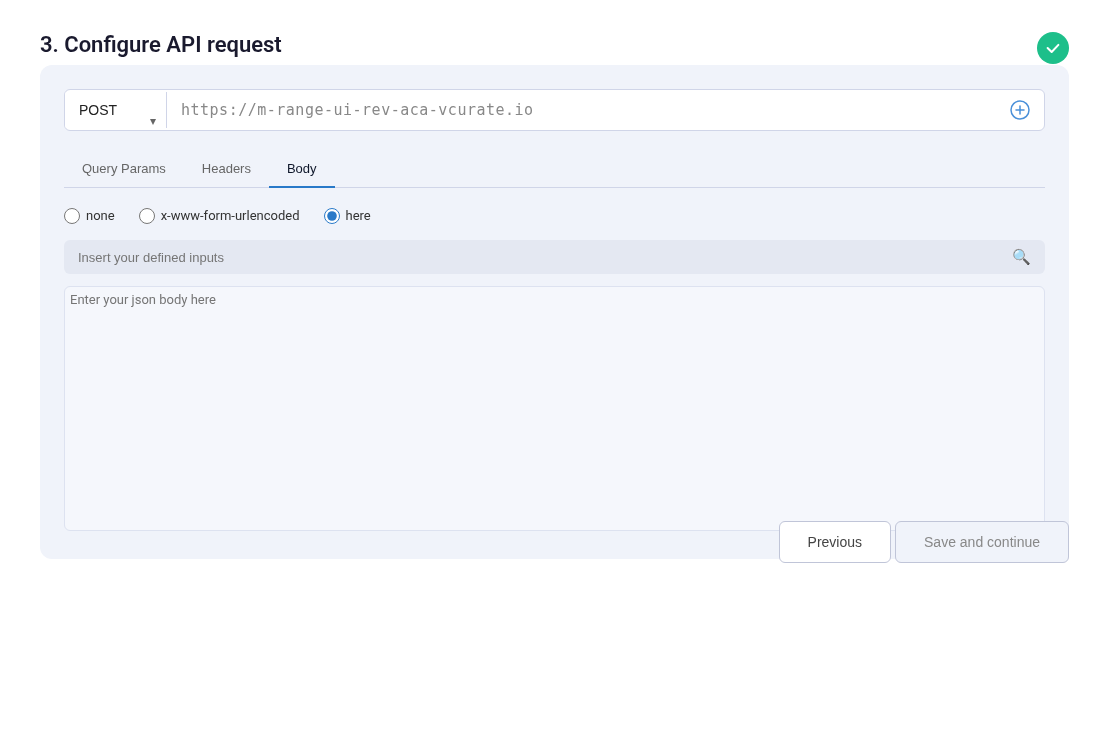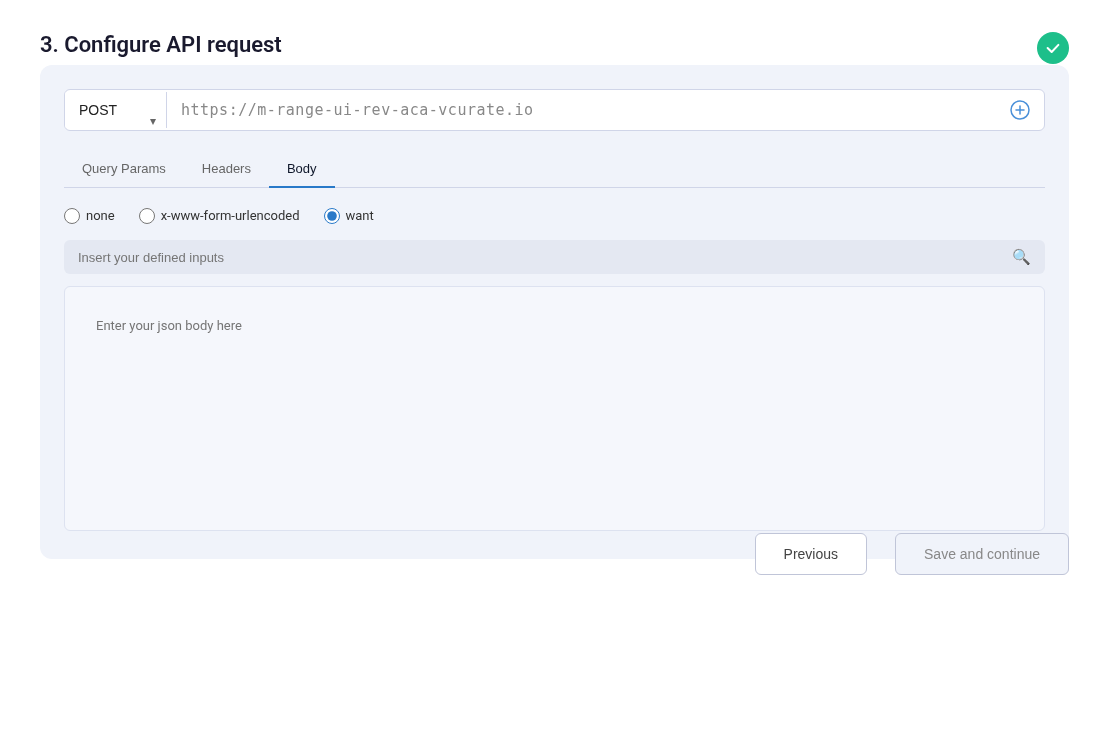--- a/index.html
+++ b/index.html
@@ -295,7 +295,7 @@
       </label>
       <label class="radio-option">
         <input type="radio" class="radio-input" name="body-type" value="json" checked="" style="">
-        <span>want</span>
+        <span>here</span>
       </label>
     </div>
 

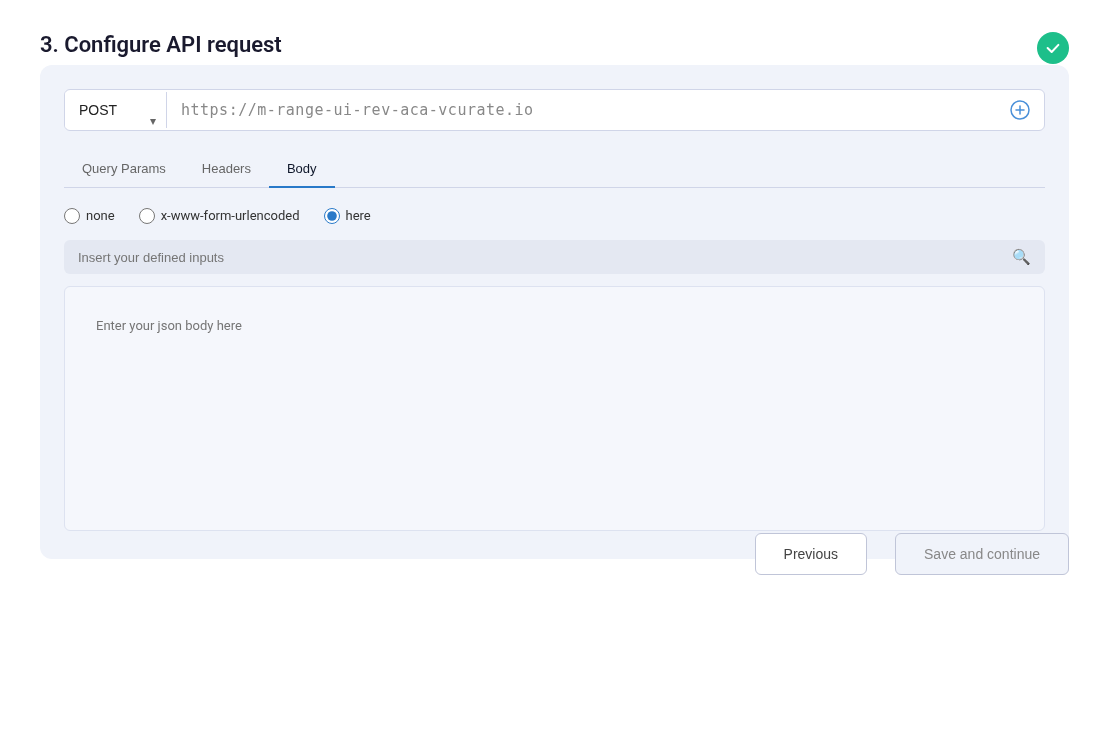--- a/index.html
+++ b/index.html
@@ -199,7 +199,7 @@
       background: #f5f7fc;
       border: 1px solid #dde2f0;
       border-radius: 6px;
-      padding: 31px;
+      padding: 5px;
       min-height: 245px;
       font-size: 13px;
       color: #aaa;

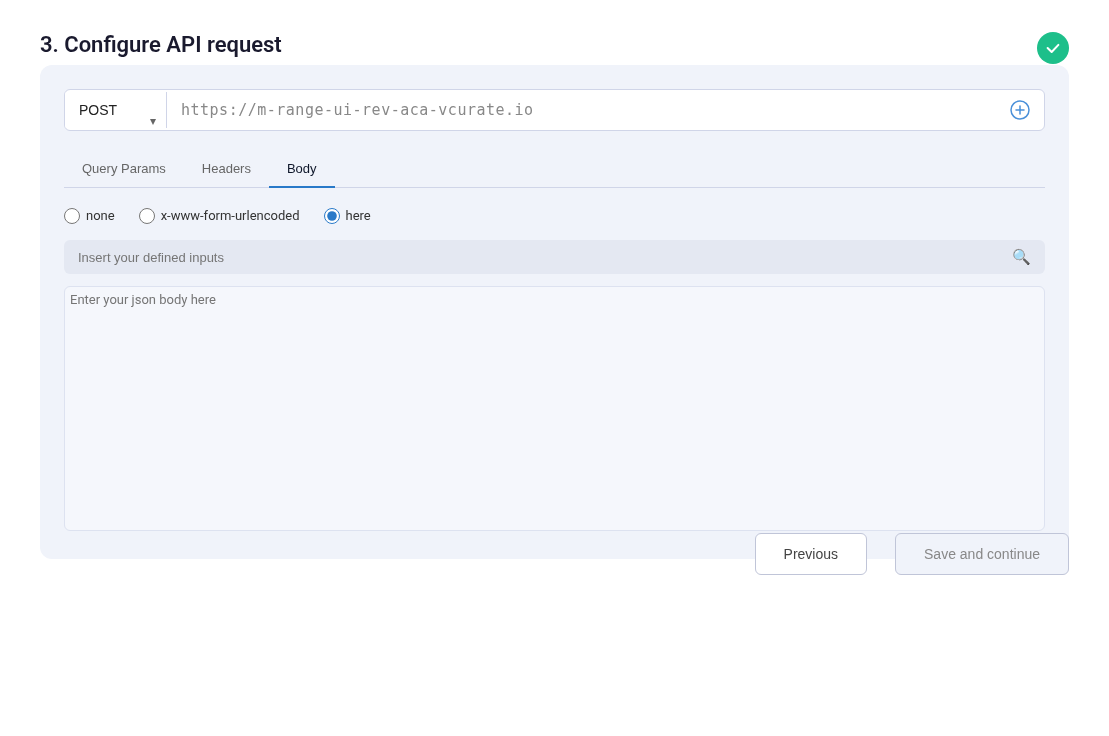--- a/index.html
+++ b/index.html
@@ -211,10 +211,10 @@
 
     .footer-buttons {
       position: absolute;
-      bottom: 16px;
+      bottom: 28px;
       right: 40px;
       display: flex;
-      gap: 28px;
+      gap: 4px;
     }
 
     .btn-previous {

